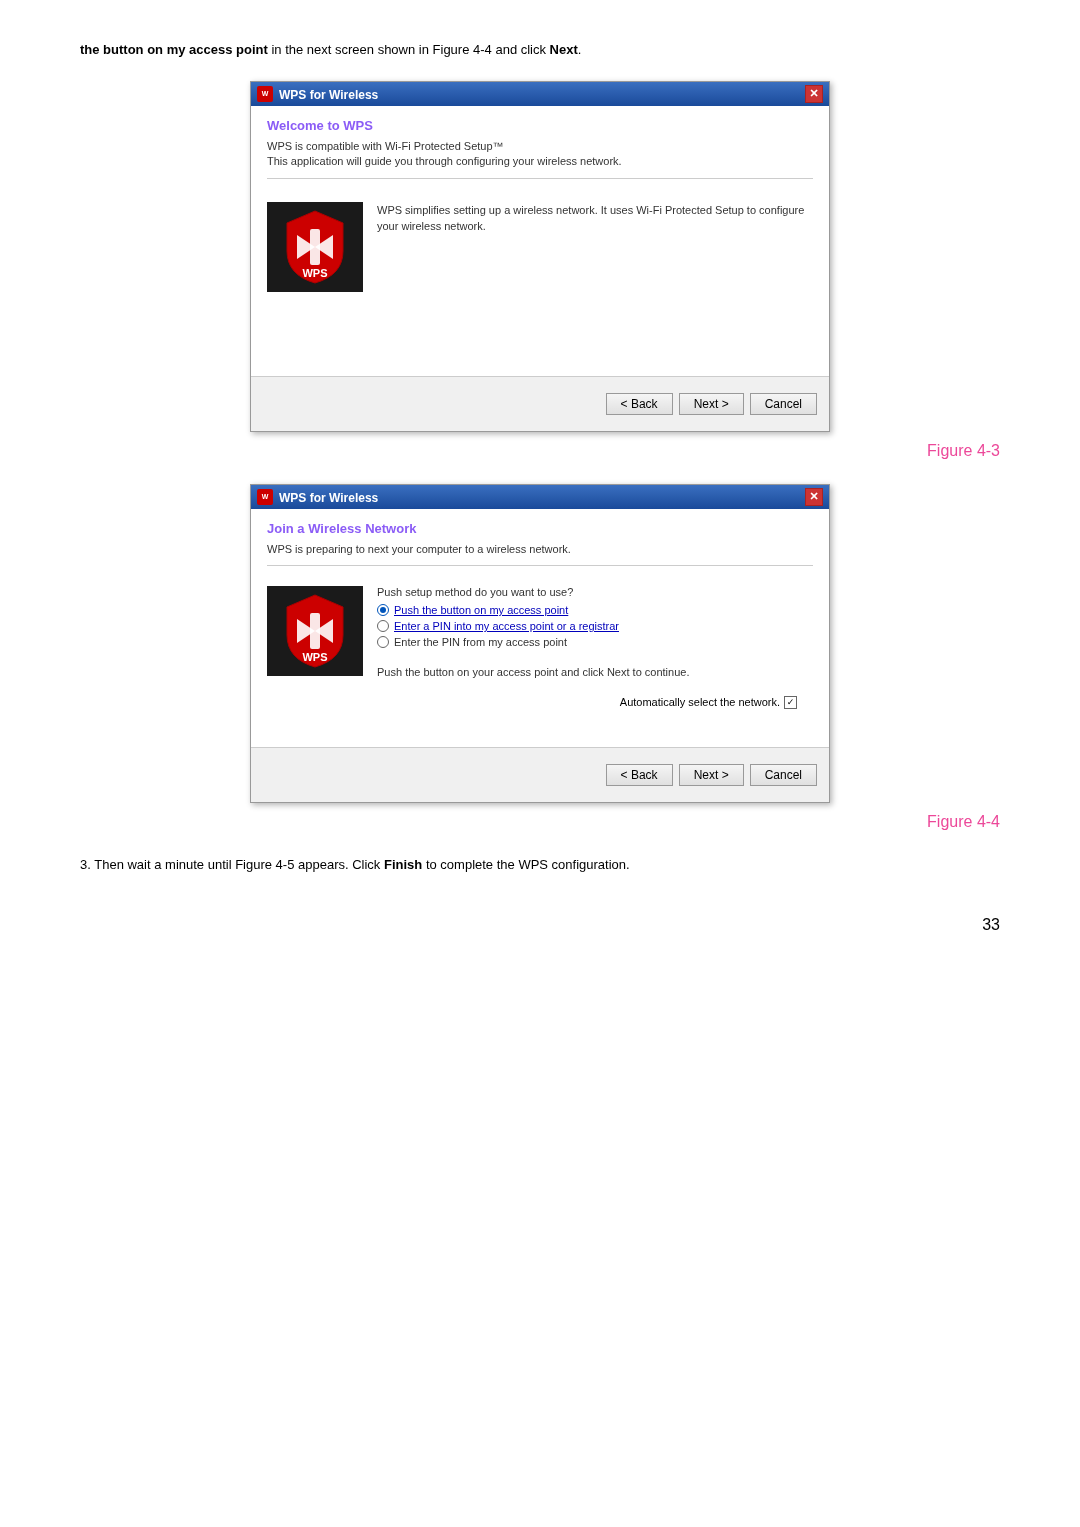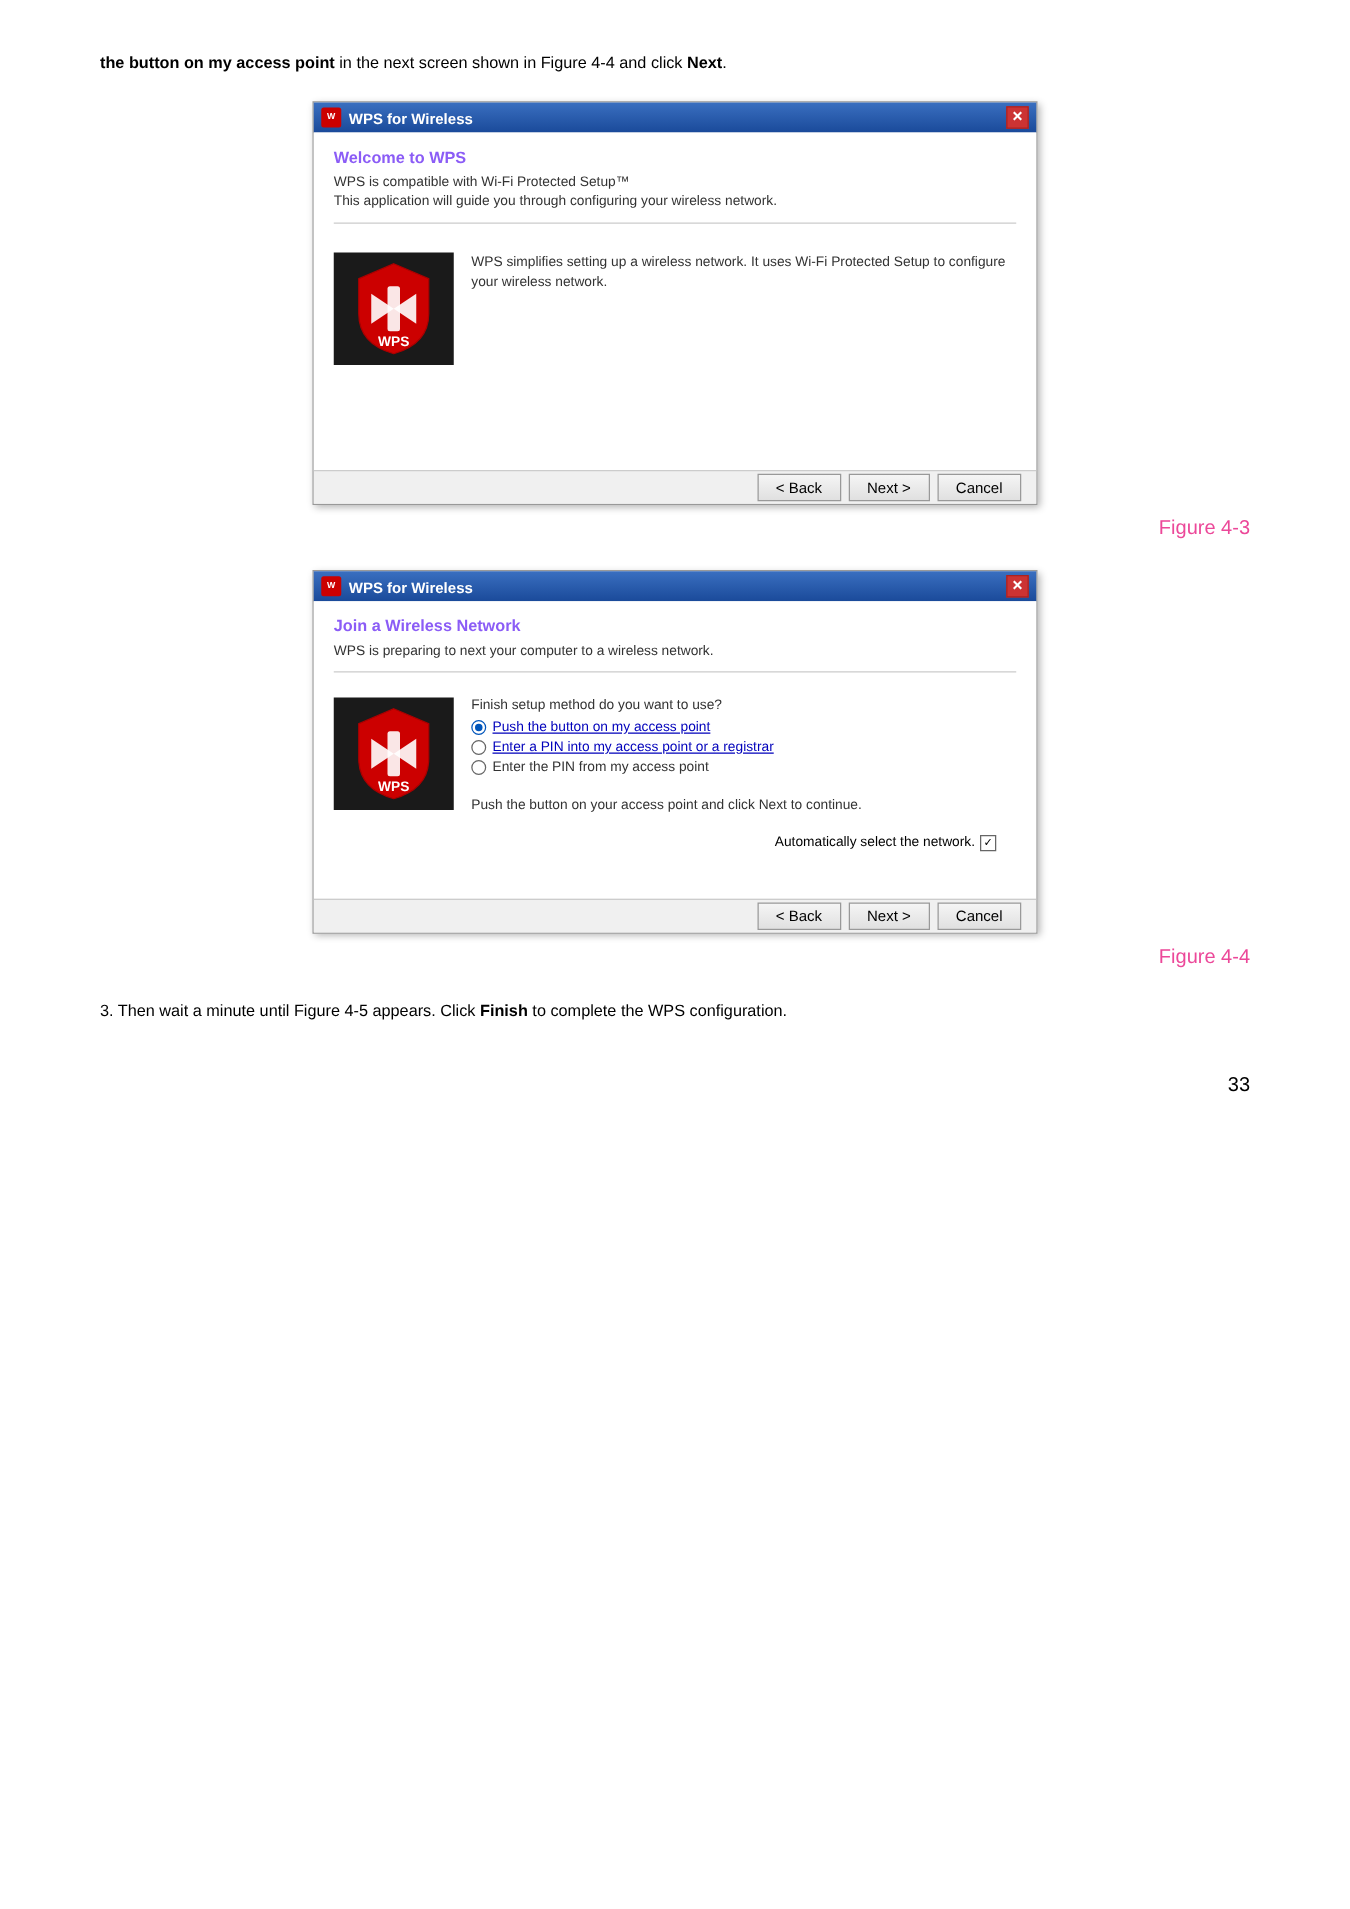--- a/index.html
+++ b/index.html
@@ -124,7 +124,7 @@
     .dialog-footer {
       background: #f0f0f0;
       border-top: 1px solid #ccc;
-      padding: 2px 12px;
+      padding: 16px 12px;
       display: flex;
       justify-content: flex-end;
       gap: 6px;

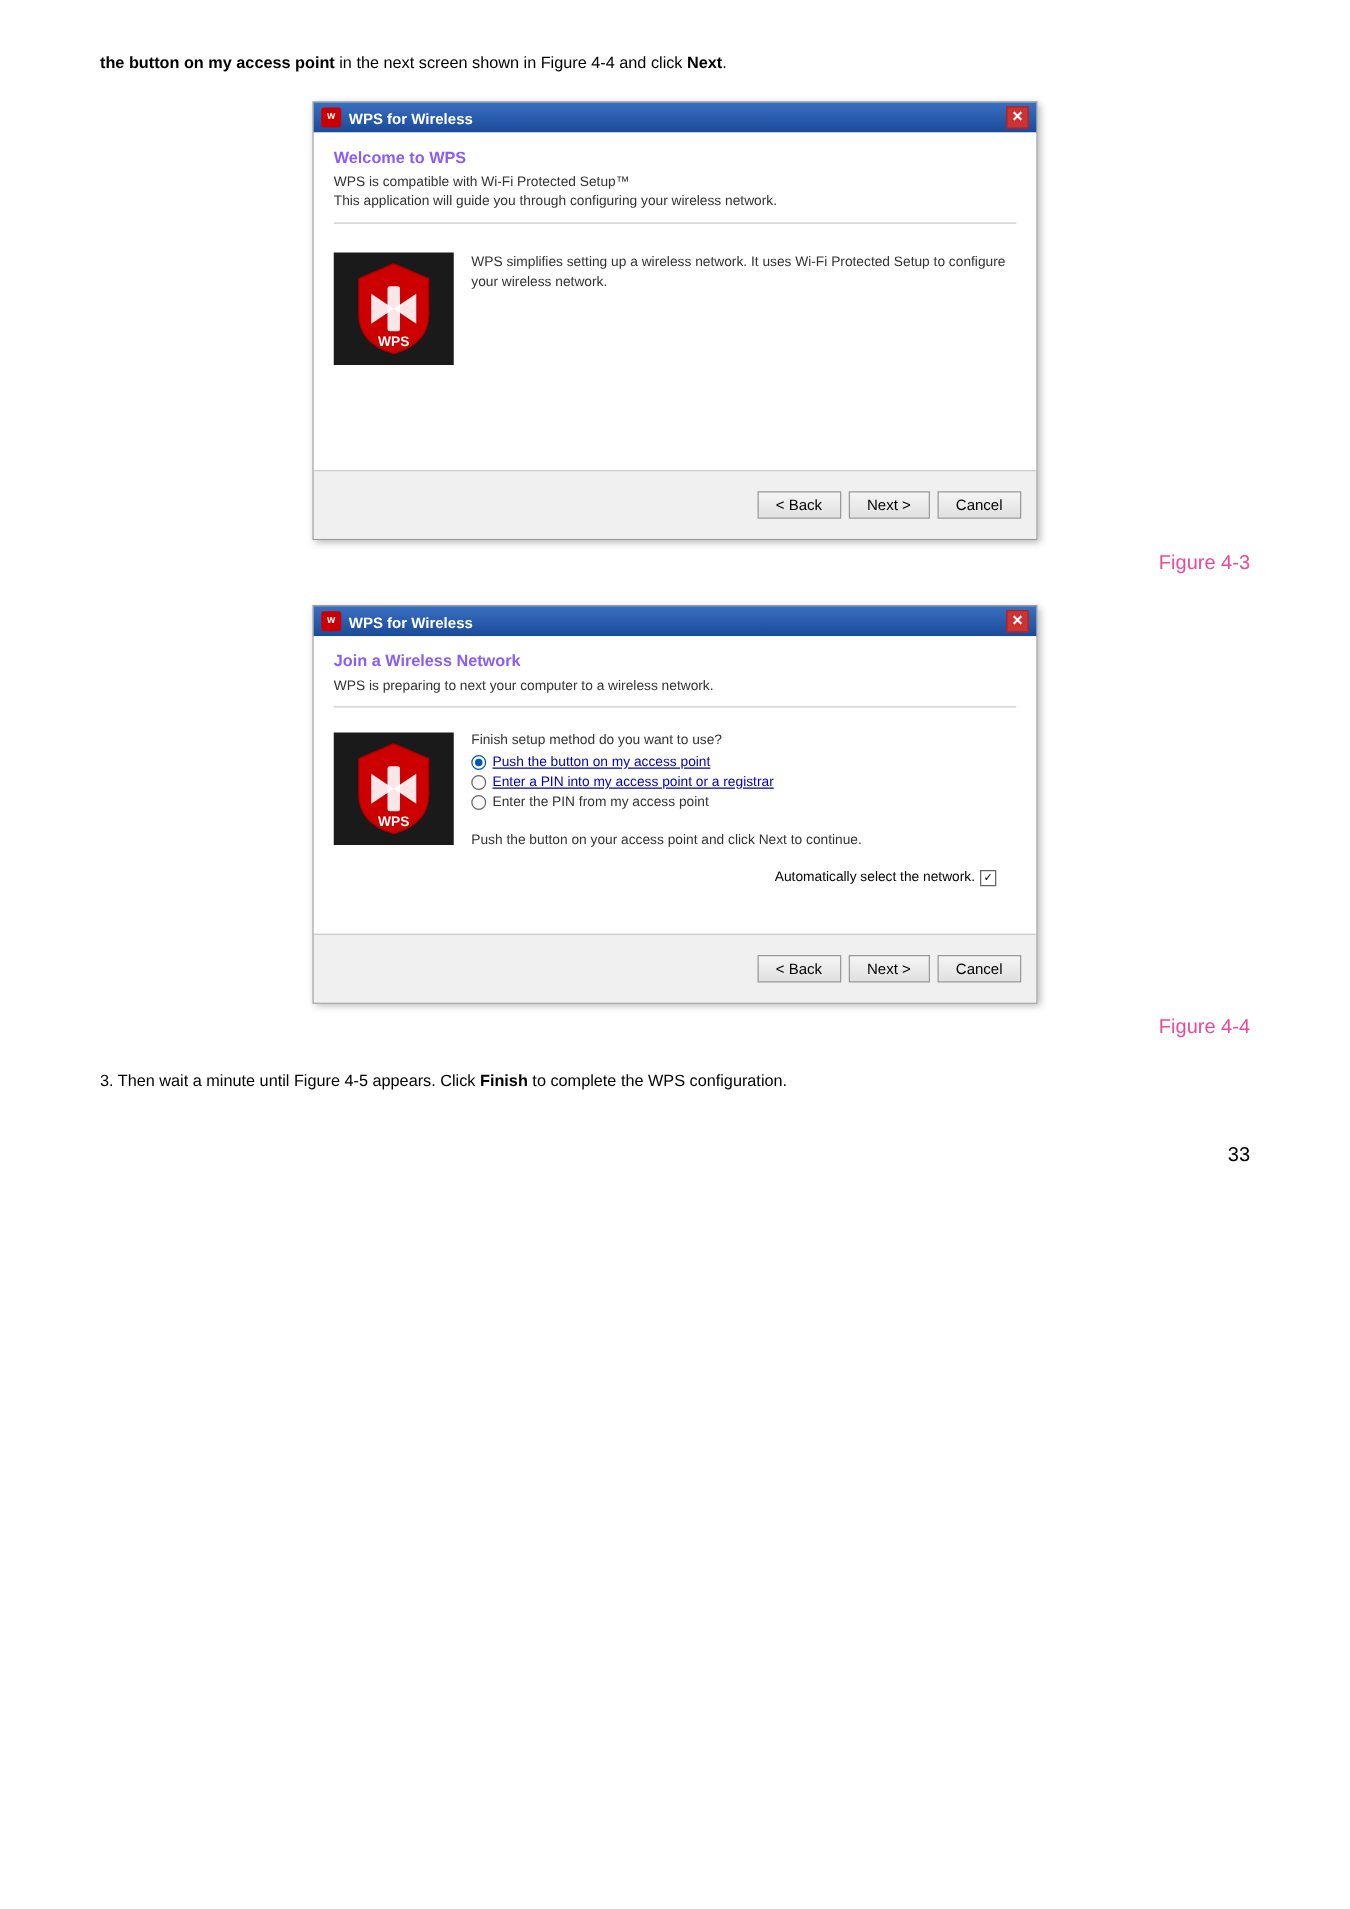--- a/index.html
+++ b/index.html
@@ -304,7 +304,7 @@
         </svg>
       </div>
       <div class="radio-section">
-        <div class="radio-method-label">Finish setup method do you want to use?</div>
+        <div class="radio-method-label">Push setup method do you want to use?</div>
         <div class="radio-option">
           <div class="radio-circle selected"></div>
           <span>

